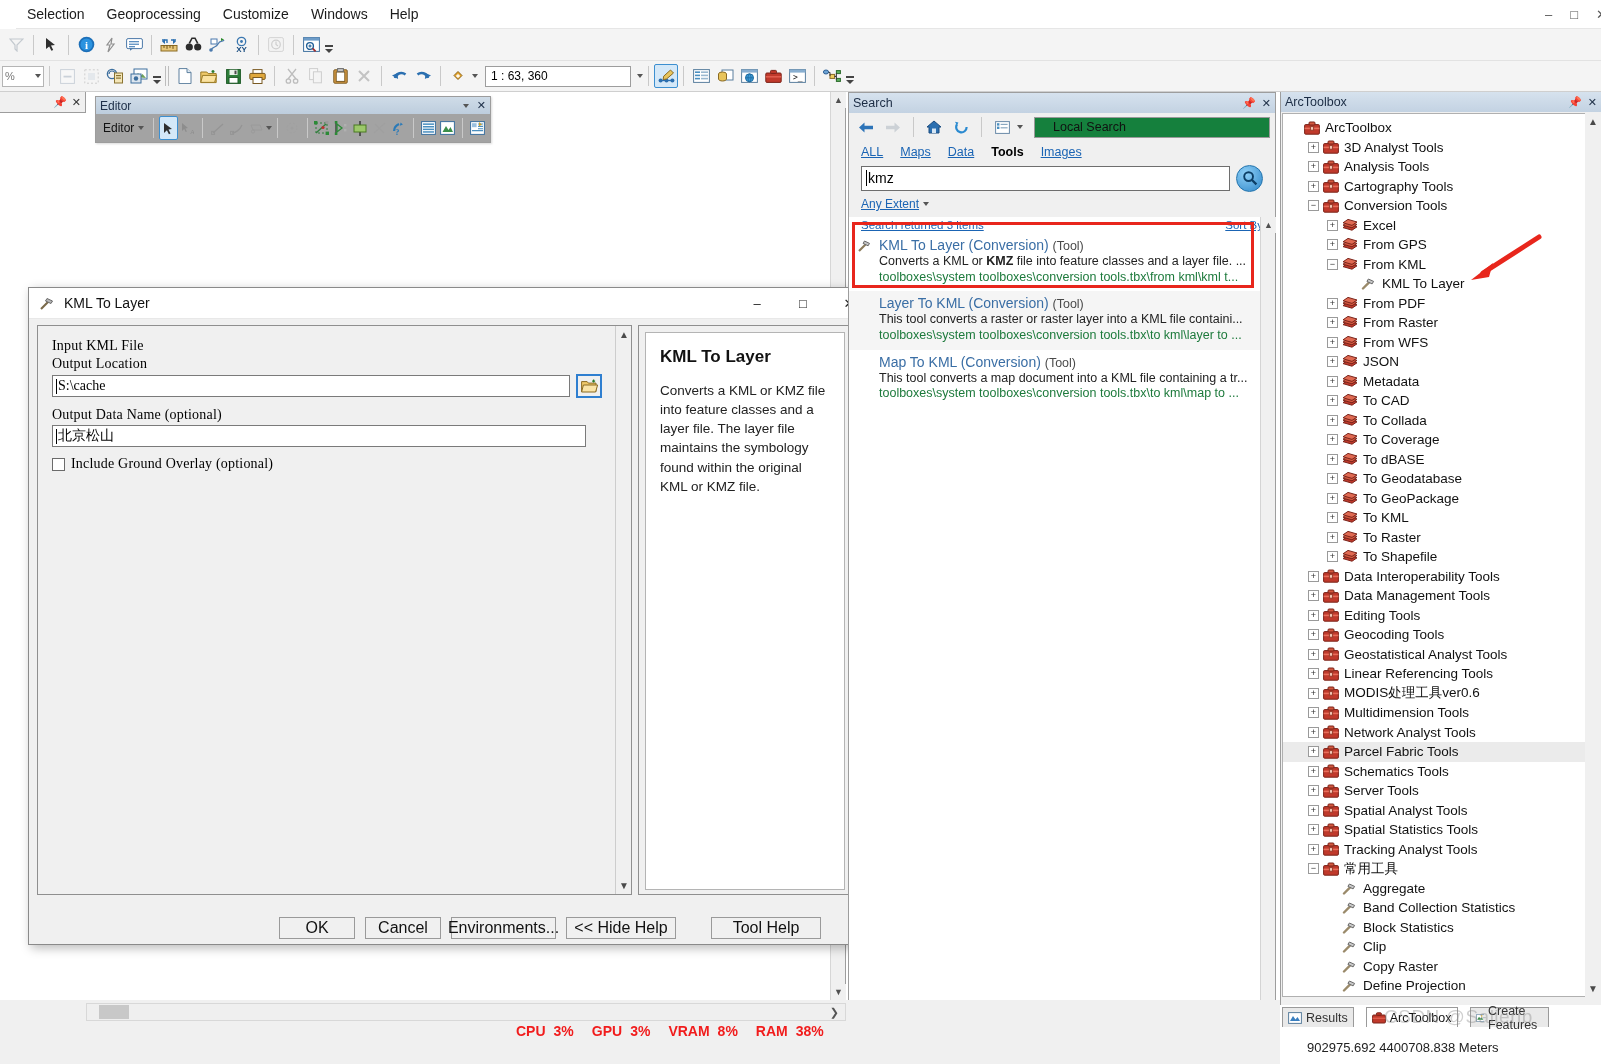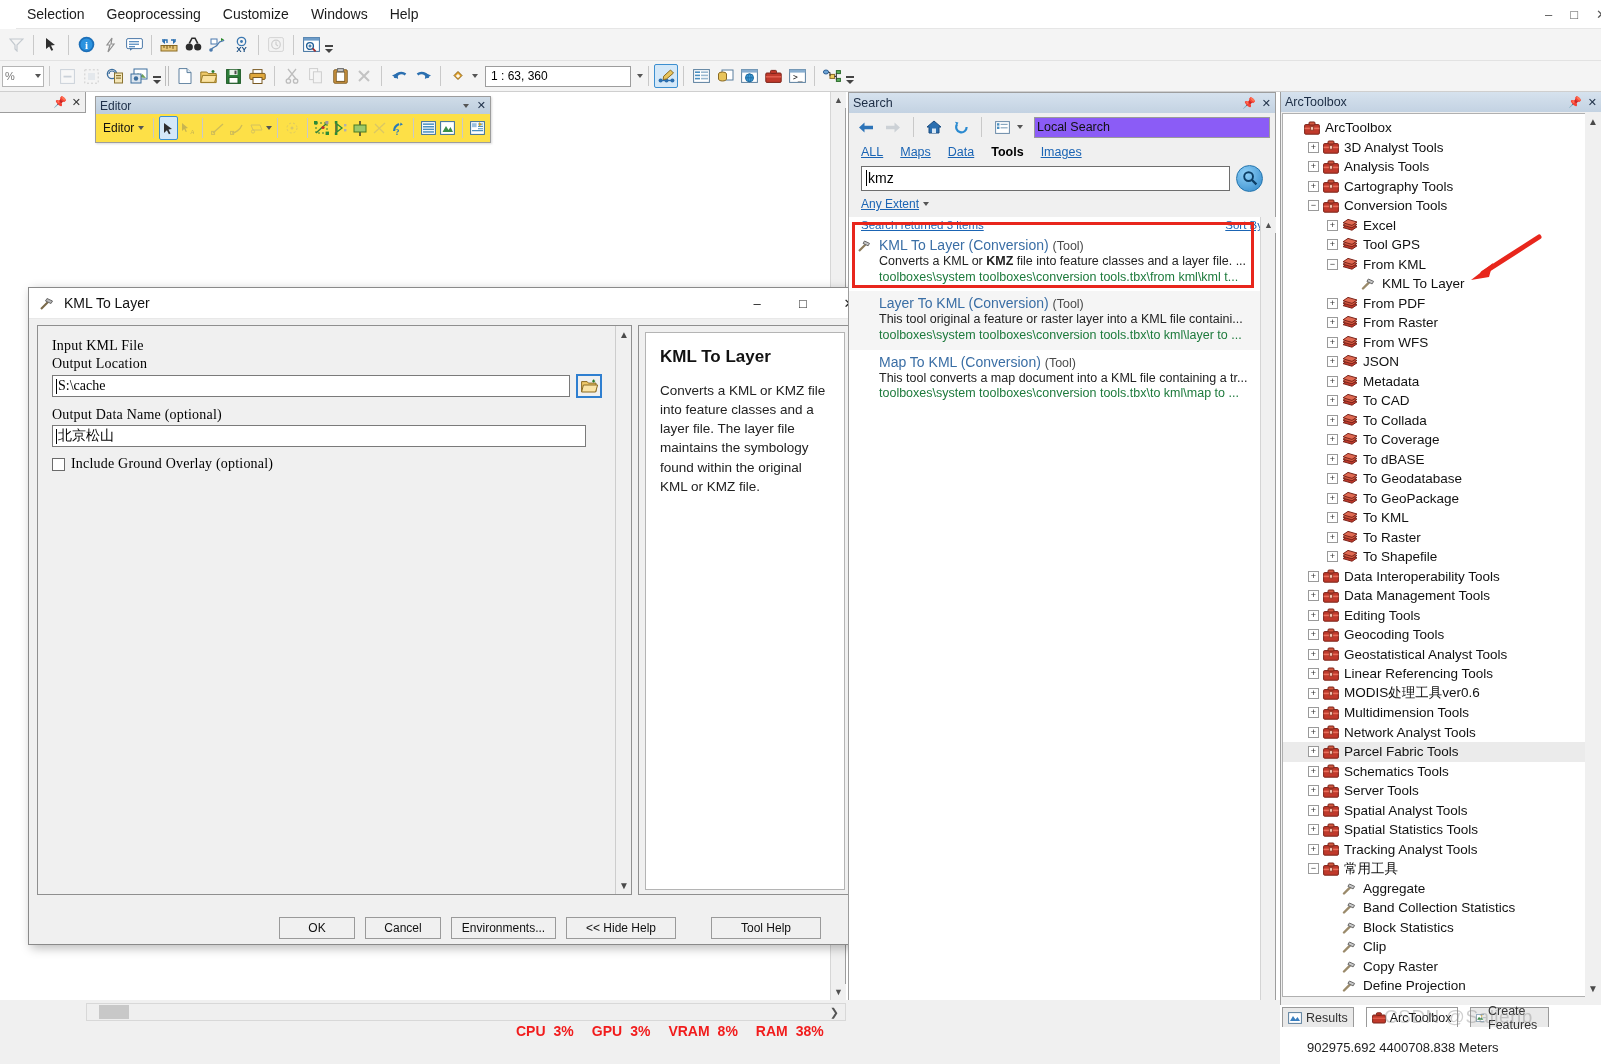--- a/index.html
+++ b/index.html
@@ -97,7 +97,7 @@
   
   #editor-tb {
     left:95px; top:96px; width:396px; height:47px;
-    background:#fde047; border:1px solid #9d9d9d;
+    background:#a3a3a3; border:1px solid #9d9d9d;
     box-shadow:1px 1px 2px rgba(0,0,0,.15);
   }
   #editor-tb-title {

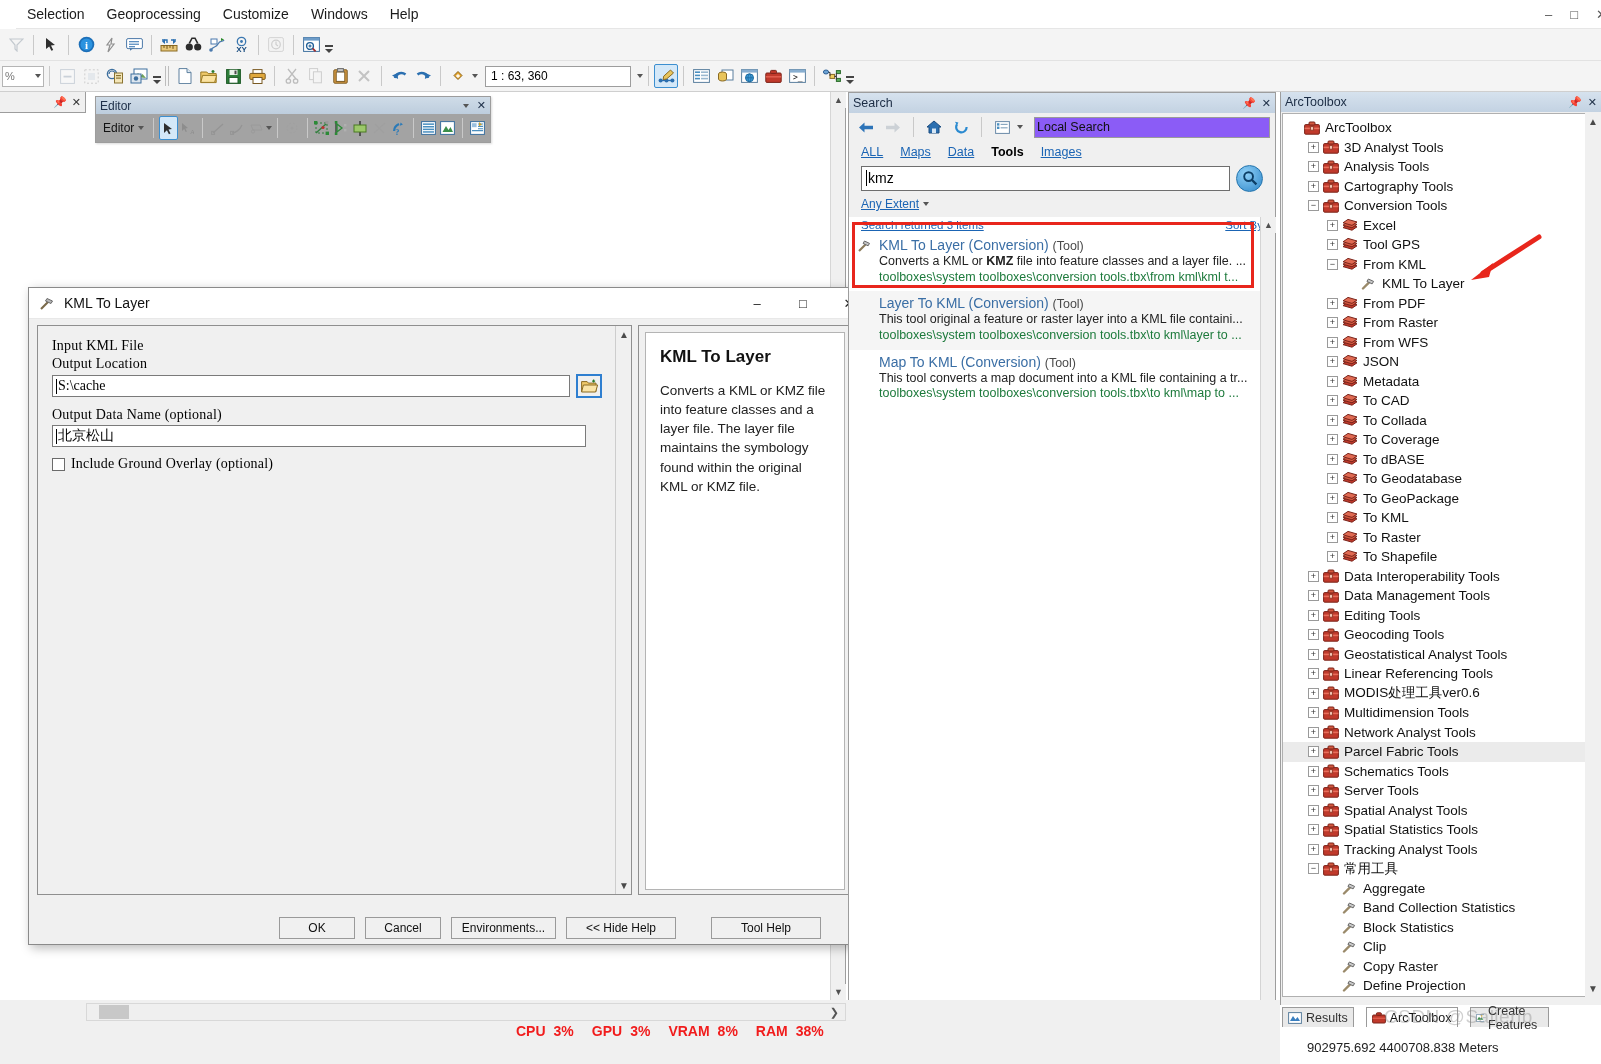--- a/index.html
+++ b/index.html
@@ -197,8 +197,8 @@
   #search-hdr .sp-right { margin-left:auto; display:flex; gap:6px; font-size:11px; color:#1b2c44;}
   #search-nav { height:28px; display:flex; align-items:center; gap:3px; padding:0 5px; background:#f0f0f0; }
   #local-search-box {
-    flex:1; height:21px; border:1px solid #9a9a9a; background:#8b5cf6;
-    display:flex; align-items:center; padding:0 2px; font-size:12.5px; color:#111;
+    flex:1; height:21px; border:1px solid #9a9a9a; background:#15803d;
+    display:flex; align-items:center; padding:0 18px; font-size:12.5px; color:#111;
   }
   #search-tabs { height:22px; display:flex; align-items:center; gap:17px; padding:0 12px; }
   .s-tab { font-size:12.5px; color:#1a64b4; text-decoration:underline; cursor:pointer; }

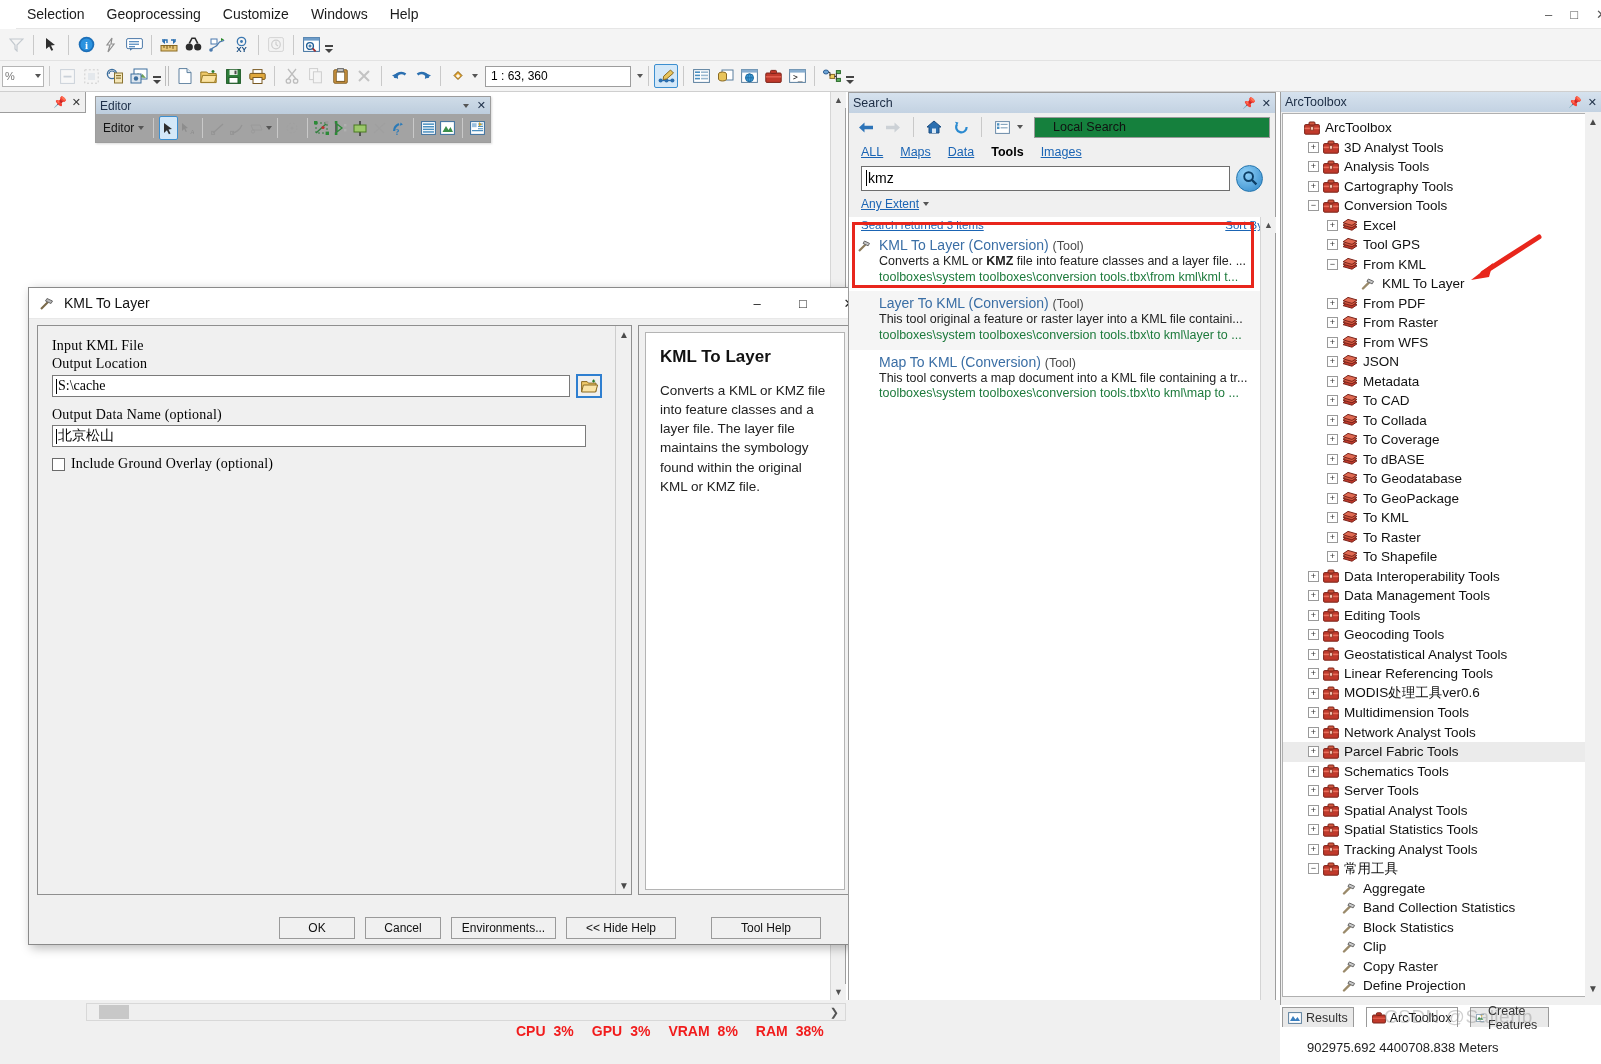--- a/index.html
+++ b/index.html
@@ -1024,7 +1024,7 @@
             <path d="M1 3.8l5-3.4 9 2.6-5 3.4z" fill="#e06a52" stroke="#7a241a"></path>
           </svg>
         </span>
-        <span>Tool GPS</span>
+        <span>From GPS</span>
       </div>
       <div class="tn" style="padding-left: 44px;">
         <span class="tn-exp">−</span>

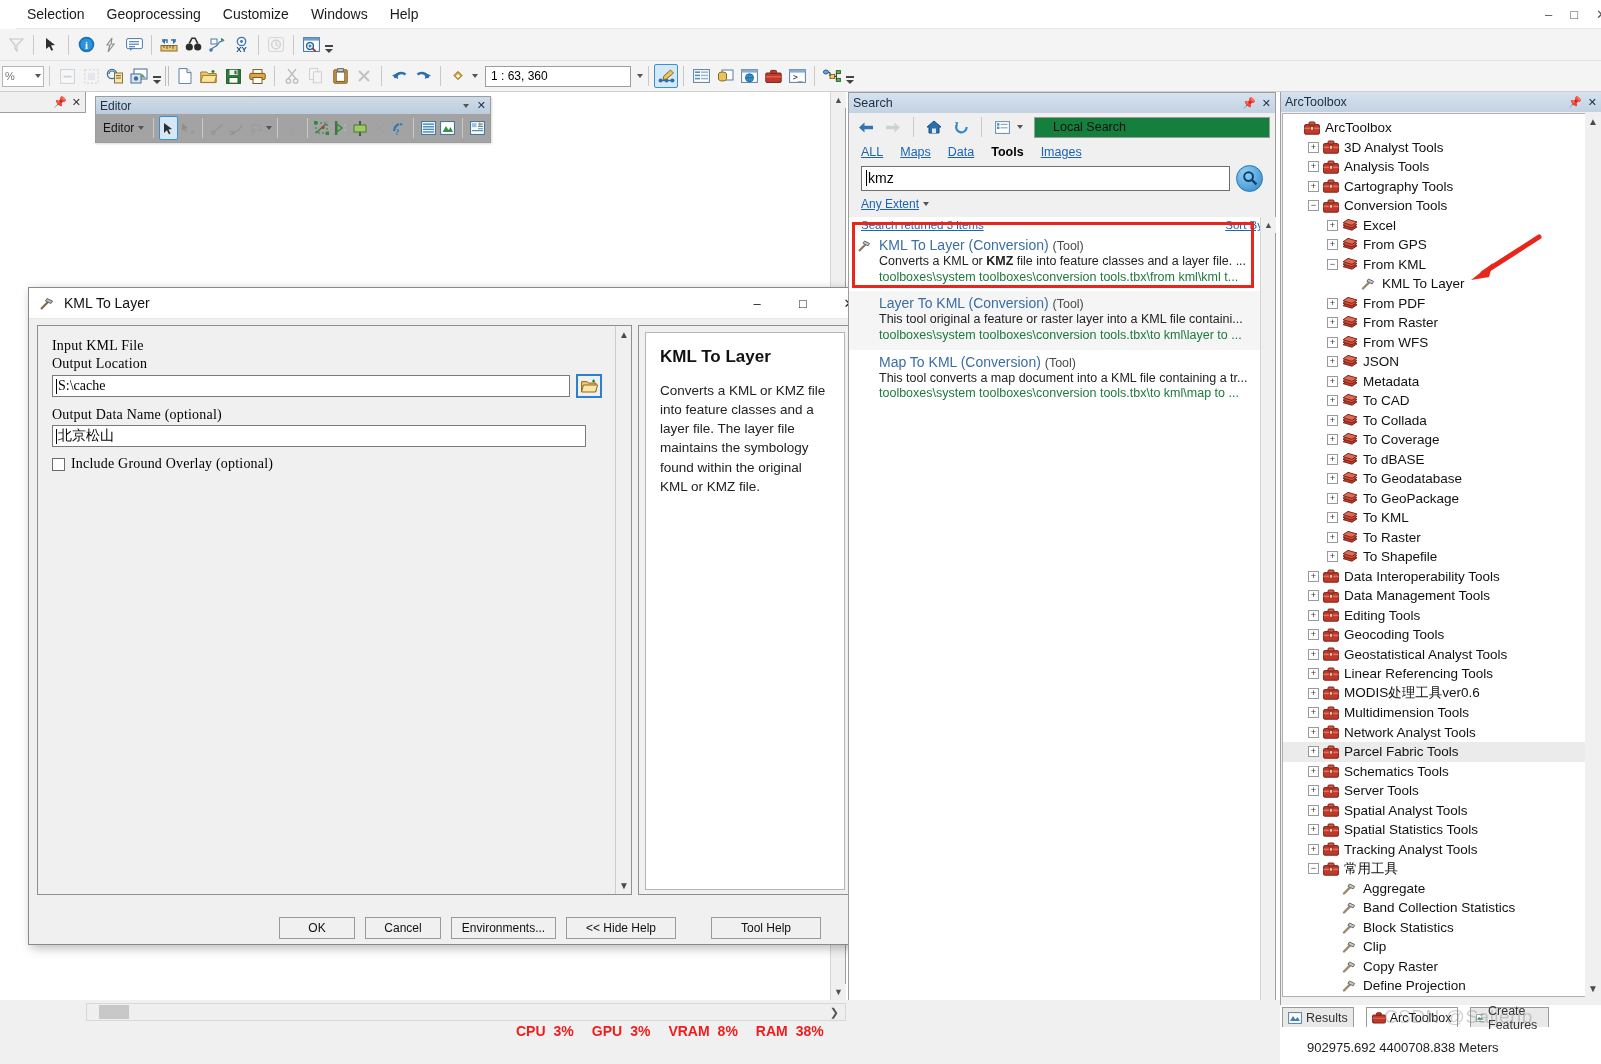--- a/index.html
+++ b/index.html
@@ -909,7 +909,7 @@
         <span>Layer To KML (Conversion)</span>
         <span class="r-kind">(Tool)</span>
       </div>
-      <div class="r-desc">This tool original a feature or raster layer into a KML file containi...</div>
+      <div class="r-desc">This tool converts a raster or raster layer into a KML file containi...</div>
       <div class="r-path">toolboxes\system toolboxes\conversion tools.tbx\to kml\layer to ...</div>
     </div>
 

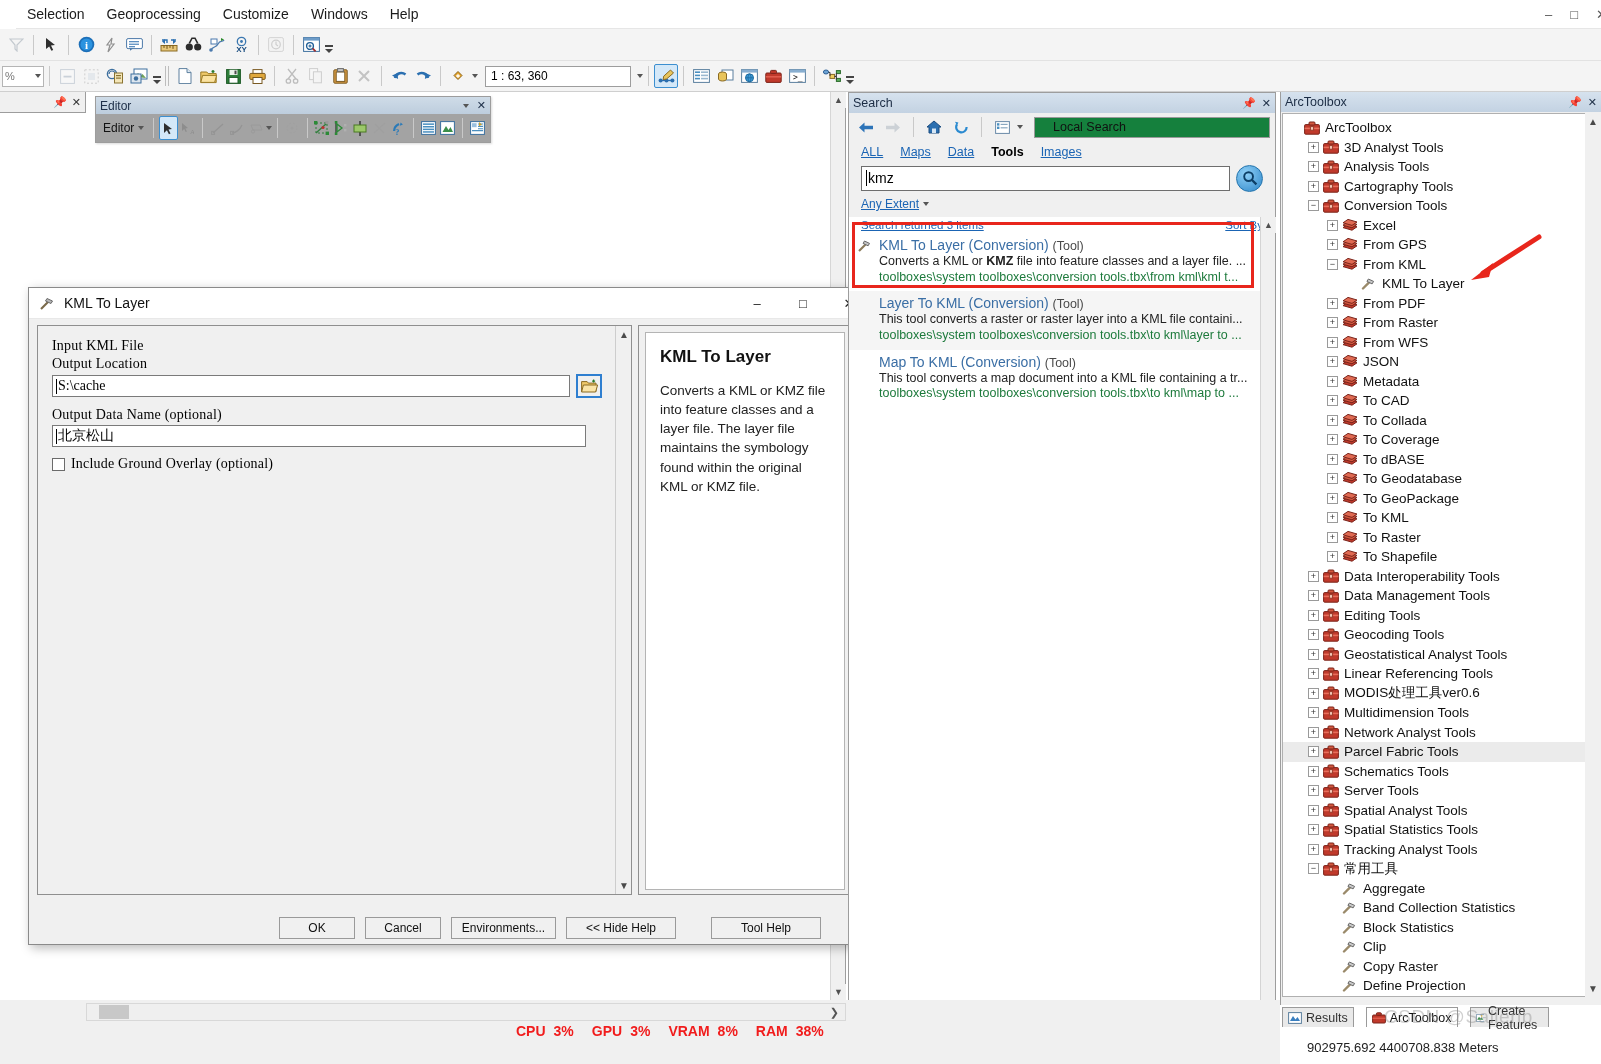--- a/index.html
+++ b/index.html
@@ -176,7 +176,7 @@
   .dlg-btn {
     height:22px; border:1px solid #9a9a9a; background:#f0f0f0;
     display:inline-flex; align-items:center; justify-content:center;
-    font-size:12px; color:#111; padding:0 0;
+    font-size:16px; color:#111; padding:0 0;
   }
   #btn-ok { width:76px; }
   #btn-cancel { width:76px; }

